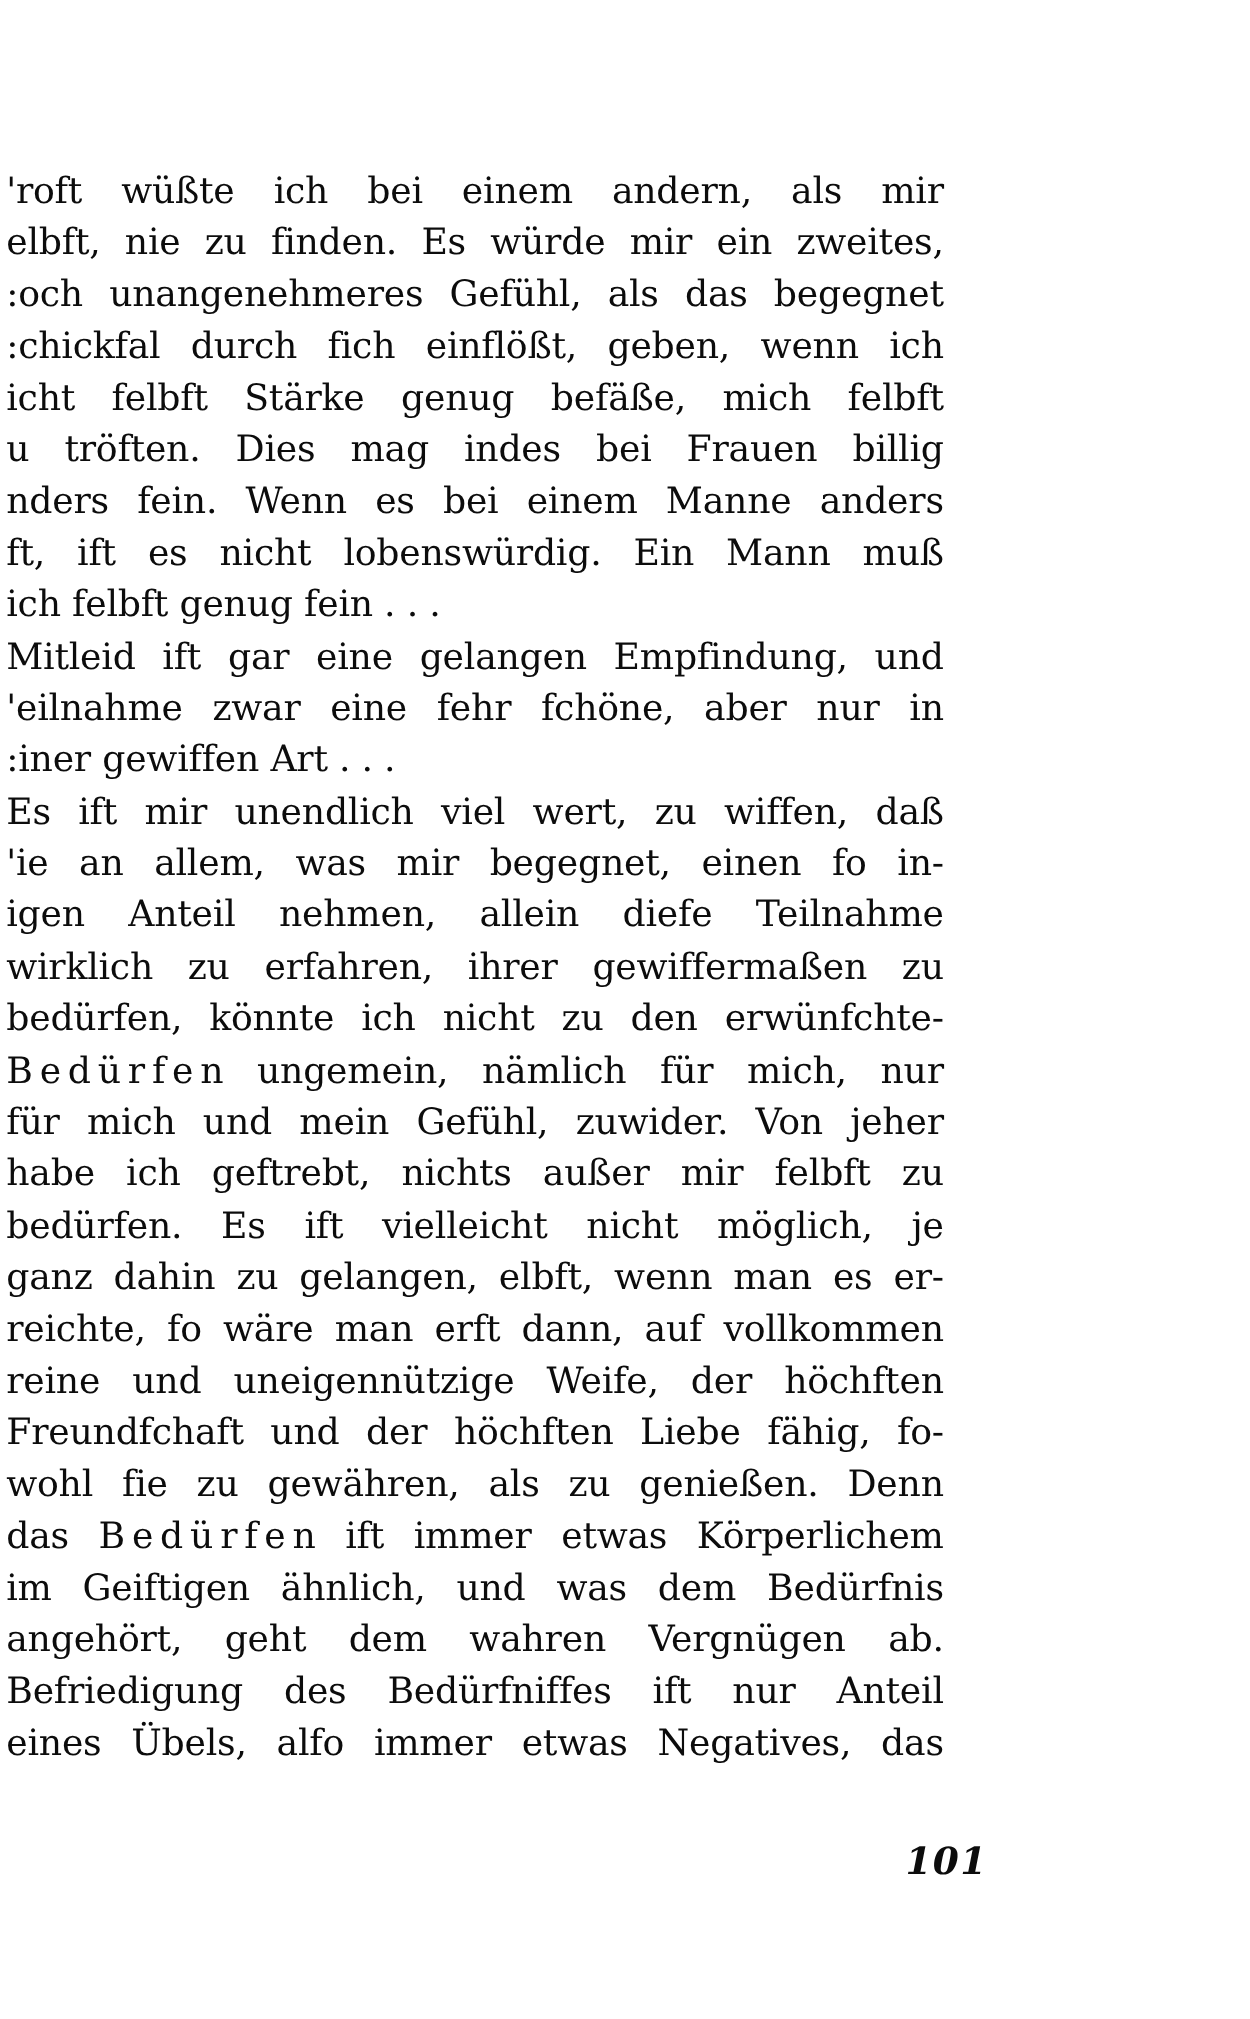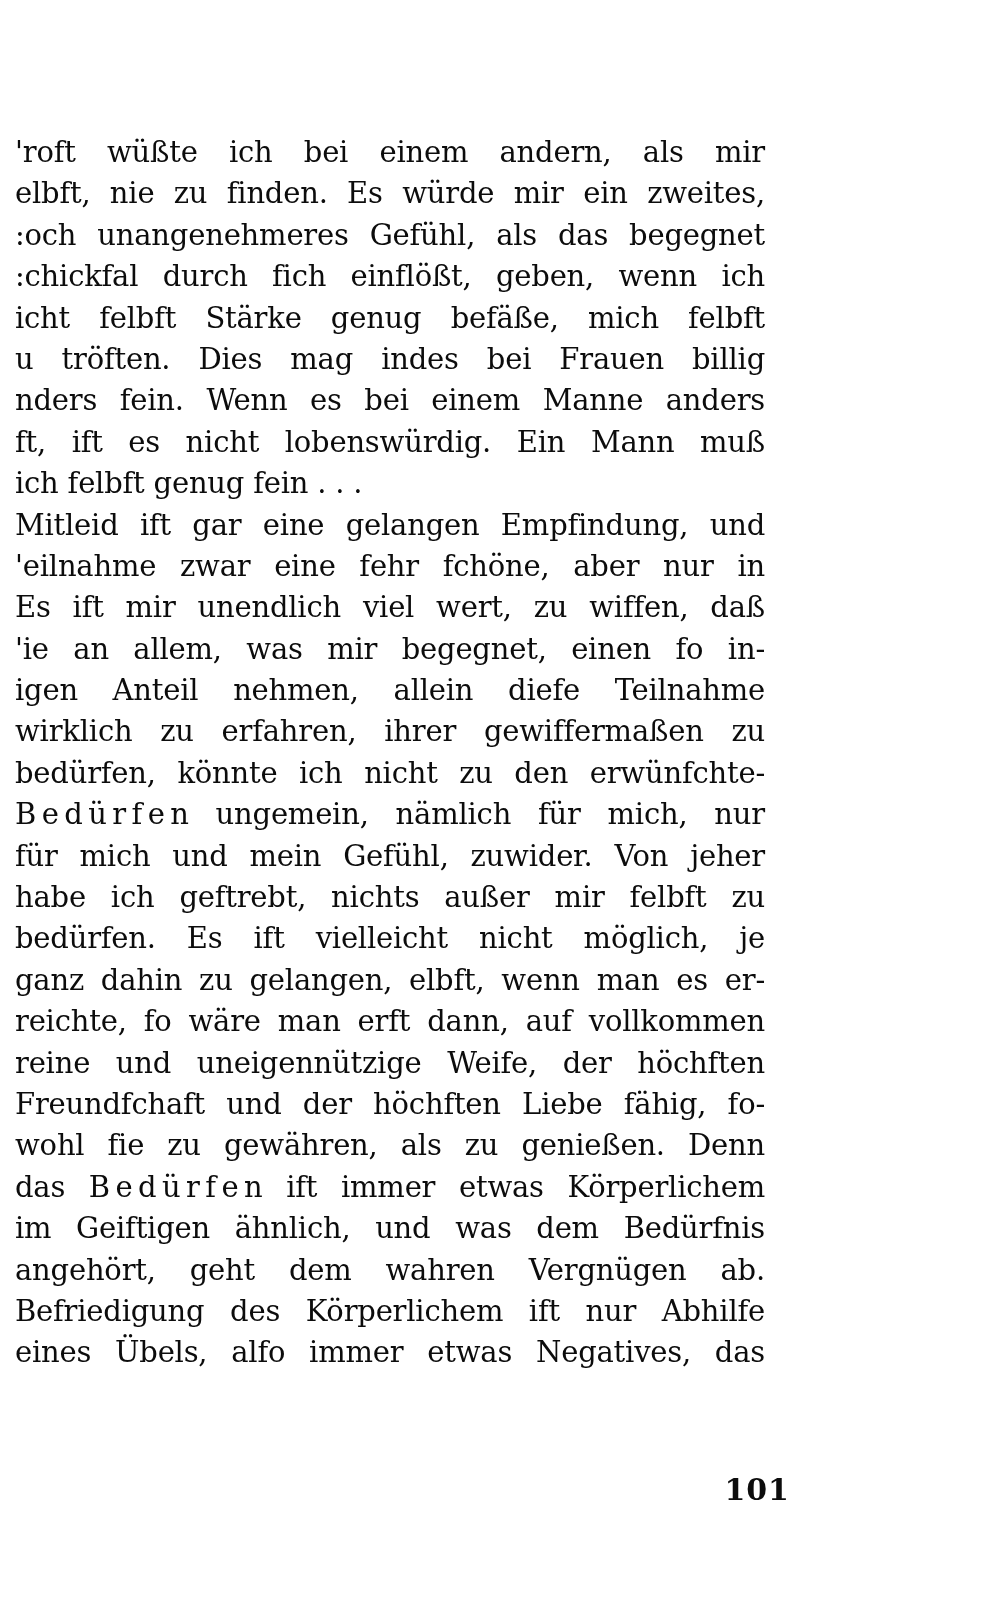--- a/index.html
+++ b/index.html
@@ -16,7 +16,7 @@
   }
   .textblock {
     position: absolute;
-    left: 15px;
+    left: 5px;
     top: 132px;
     width: 750px;
     color: #0c0c0c;

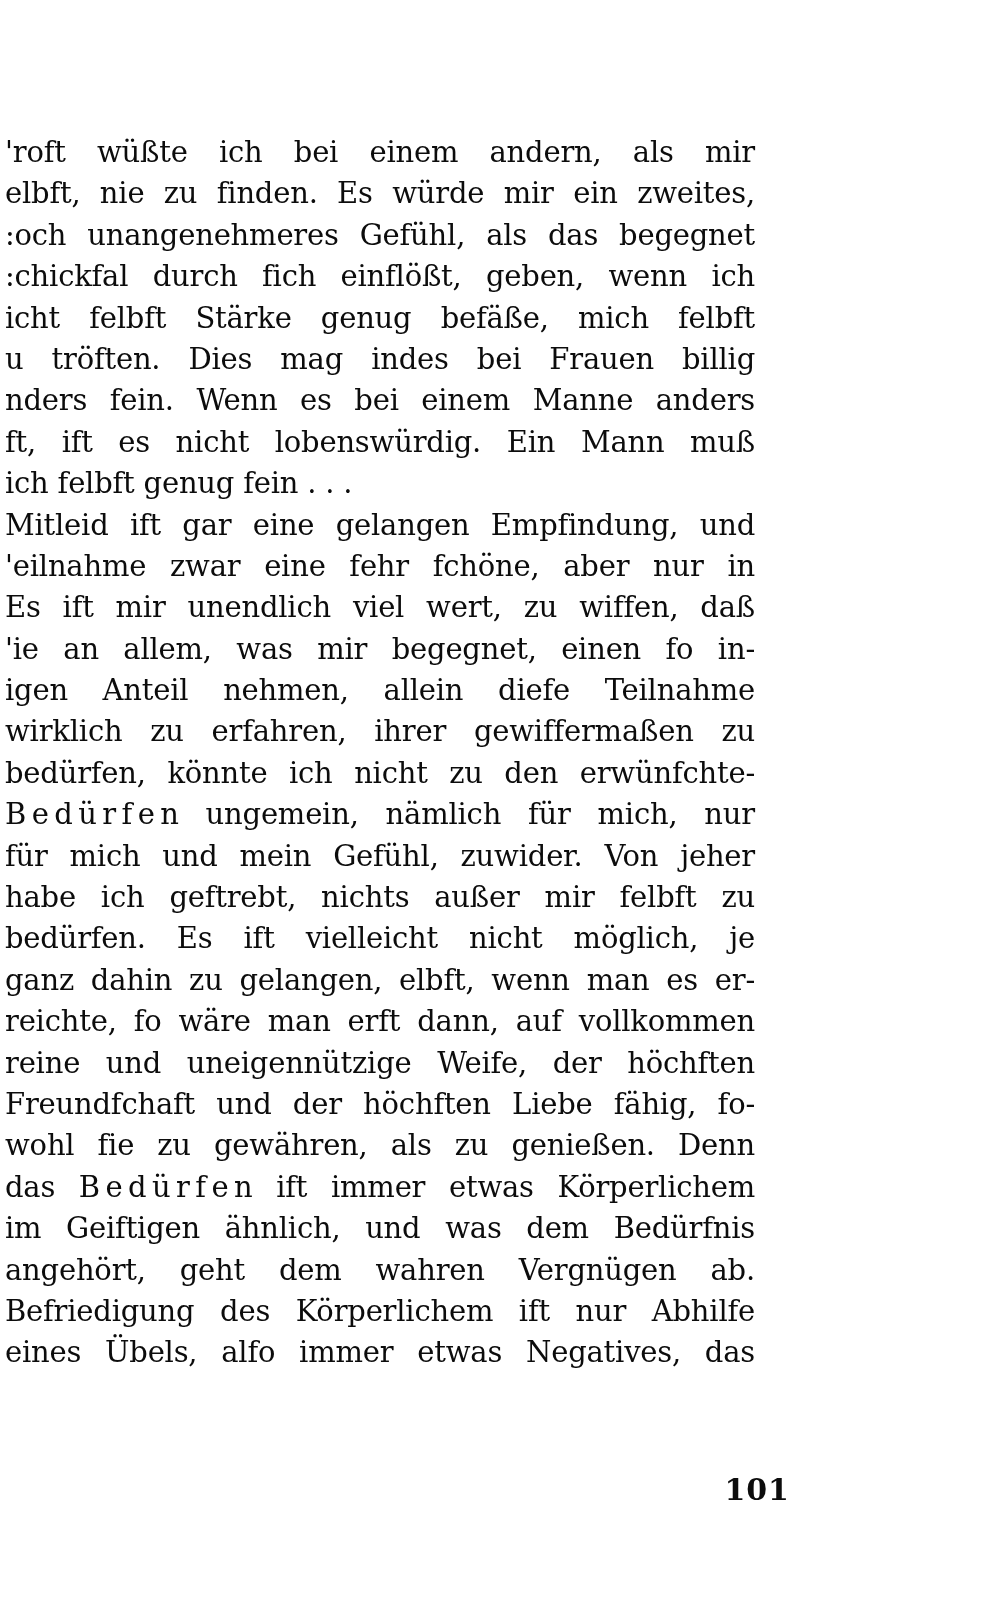--- a/index.html
+++ b/index.html
@@ -63,6 +63,7 @@
       <div class="line ragged">ich felbft genug fein . . .</div>
       <div class="line">Mitleid ift gar eine gelangen Empfindung, und</div>
       <div class="line">'eilnahme zwar eine fehr fchöne, aber nur in</div>
+      <div class="line ragged">:iner gewiffen Art . . .</div>
       <div class="line">Es ift mir unendlich viel wert, zu wiffen, daß</div>
       <div class="line">'ie an allem, was mir begegnet, einen fo in-</div>
       <div class="line">igen Anteil nehmen, allein diefe Teilnahme</div>

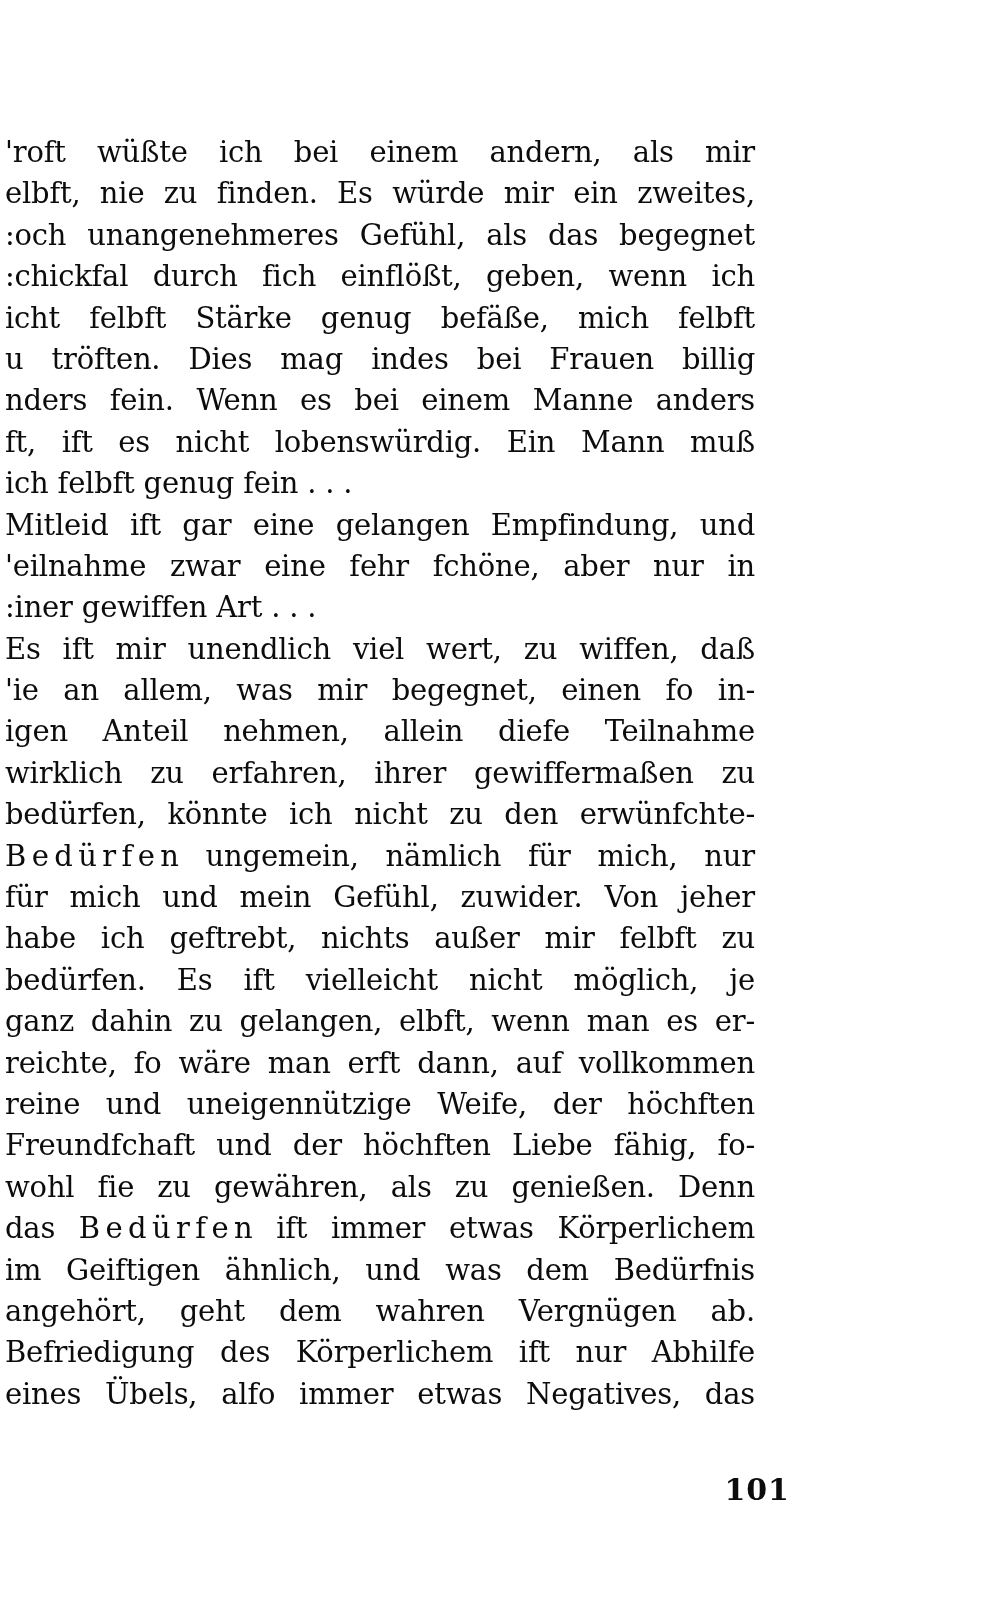--- a/index.html
+++ b/index.html
@@ -81,7 +81,7 @@
       <div class="line">das B e d ü r f e n ift immer etwas Körperlichem</div>
       <div class="line">im Geiftigen ähnlich, und was dem Bedürfnis</div>
       <div class="line">angehört, geht dem wahren Vergnügen ab.</div>
-      <div class="line">Befriedigung des Körperlichem ift nur Abhilfe</div>
+      <div class="line">Befriedigung des Bedürfniffes ift nur Anteil</div>
       <div class="line">eines Übels, alfo immer etwas Negatives, das</div>
     </div>
   <div class="pagenum">101</div>

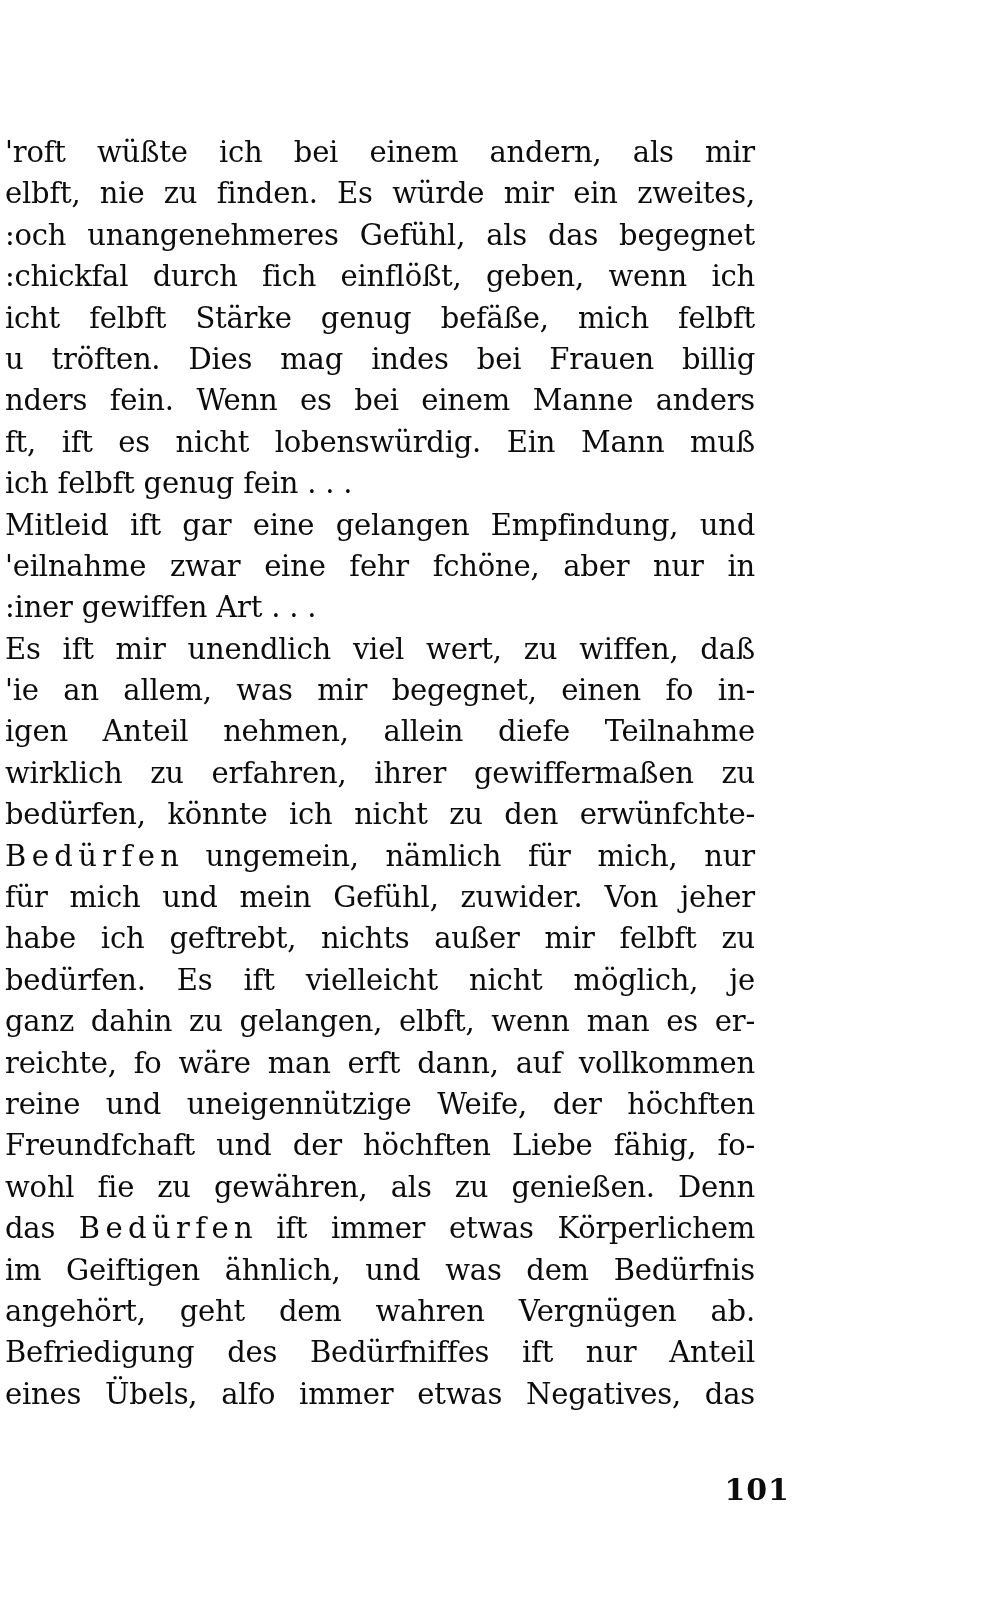--- a/index.html
+++ b/index.html
@@ -45,6 +45,7 @@
     font-size: 30px;
     font-weight: bold;
     letter-spacing: 1px;
+    font-style: italic;
   }
 </style>
 </head>

